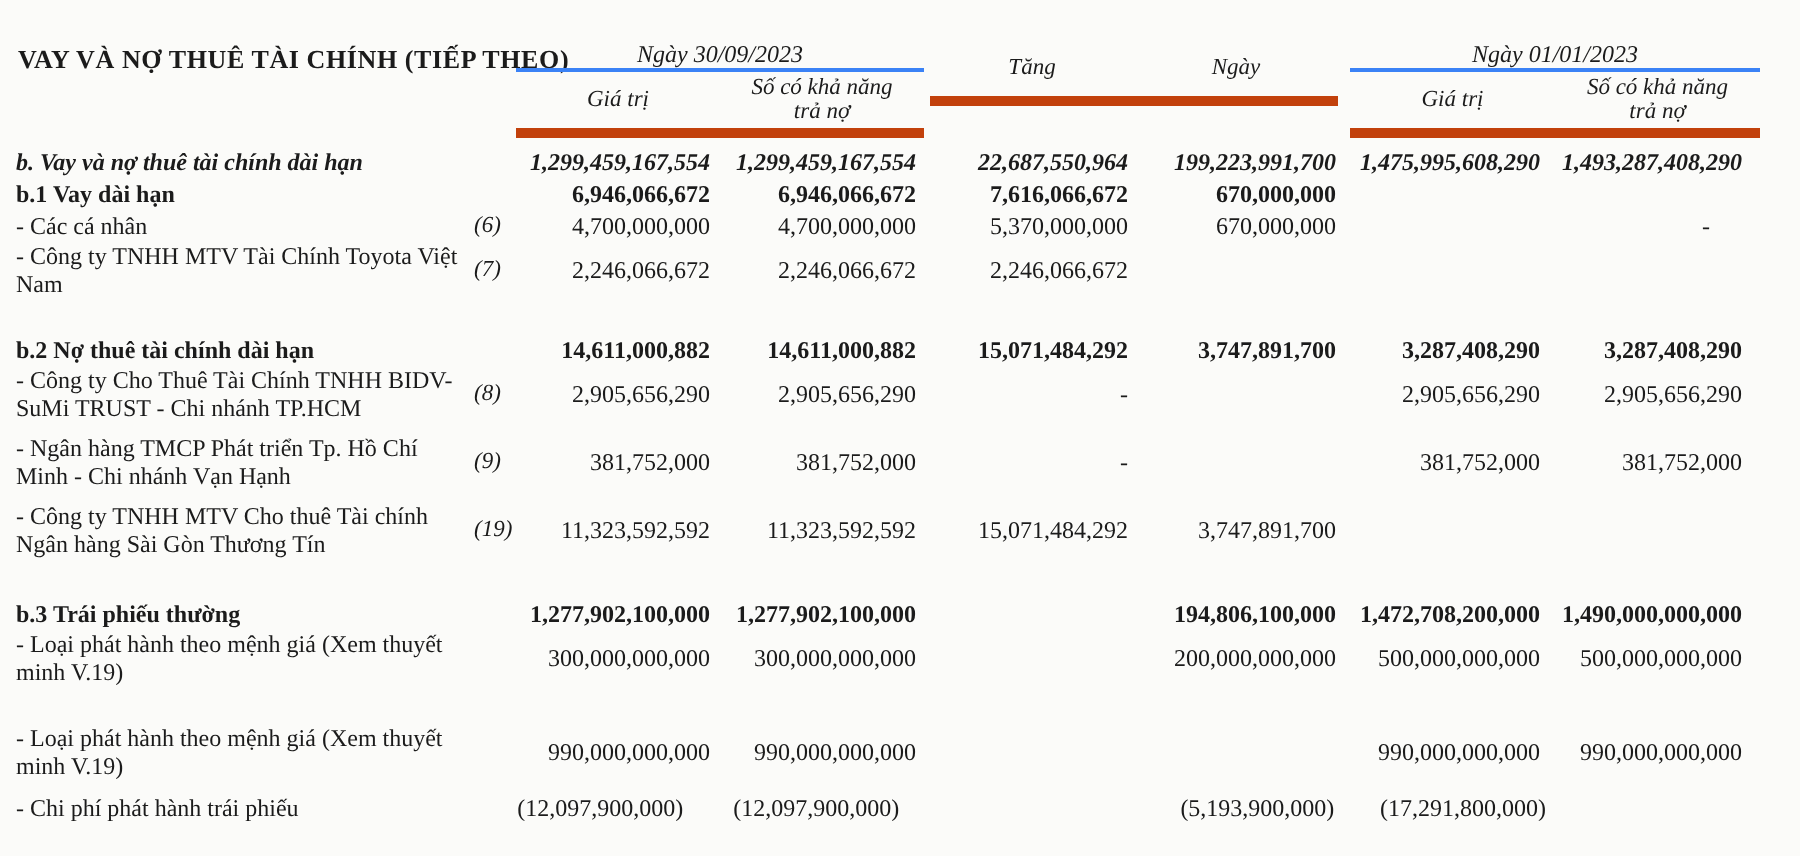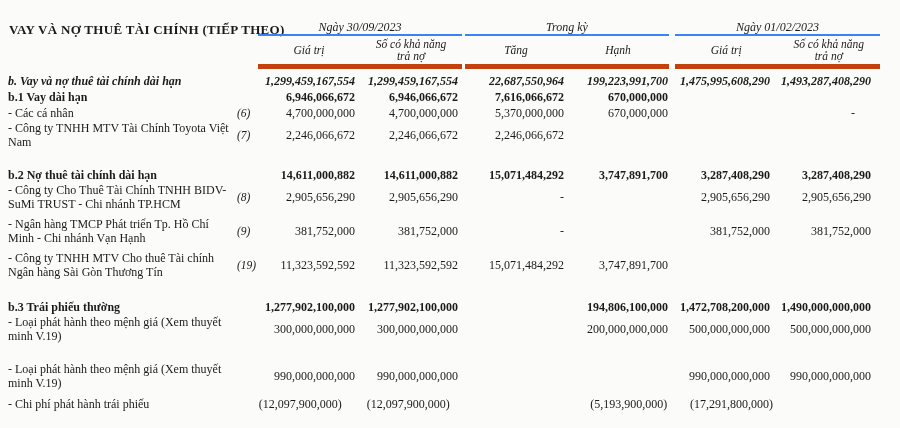--- a/index.html
+++ b/index.html
@@ -81,7 +81,6 @@
         </div>
       </div>
       <div class="group g2">
-        <div class="g-label">Trong kỳ</div>
         <div class="g-cols">
           <div class="g-col">Tăng</div>
           <div class="g-col">Hạnh</div>

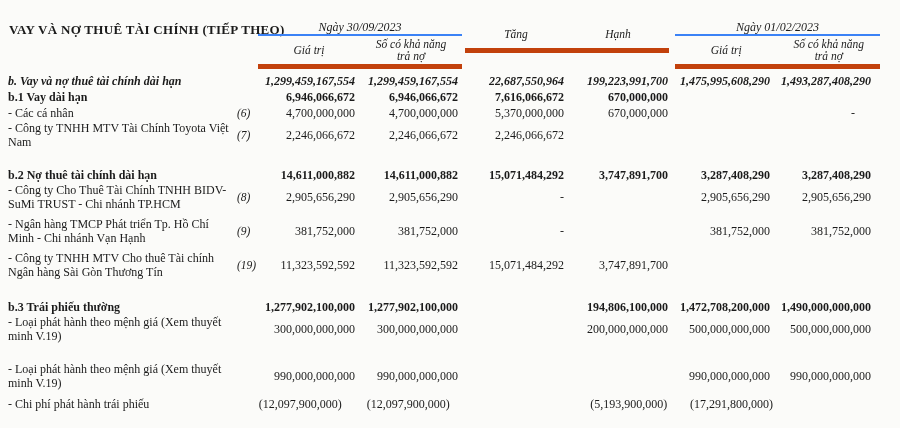--- a/index.html
+++ b/index.html
@@ -83,7 +83,7 @@
       <div class="group g2">
         <div class="g-cols">
           <div class="g-col">Tăng</div>
-          <div class="g-col">Hạnh</div>
+          <div class="g-col">Ngày</div>
         </div>
       </div>
       <div class="group g3">

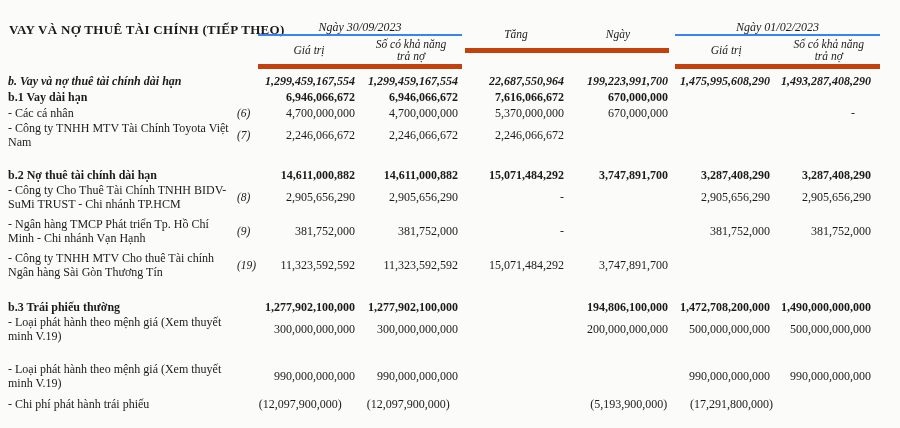--- a/index.html
+++ b/index.html
@@ -87,7 +87,7 @@
         </div>
       </div>
       <div class="group g3">
-        <div class="g-label">Ngày 01/02/2023</div>
+        <div class="g-label">Ngày 01/01/2023</div>
         <div class="g-cols">
           <div class="g-col">Giá trị</div>
           <div class="g-col">Số có khả năng

